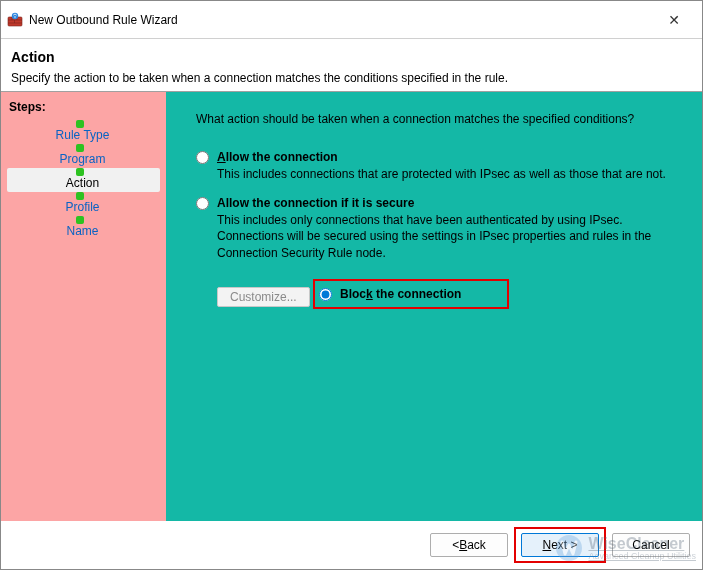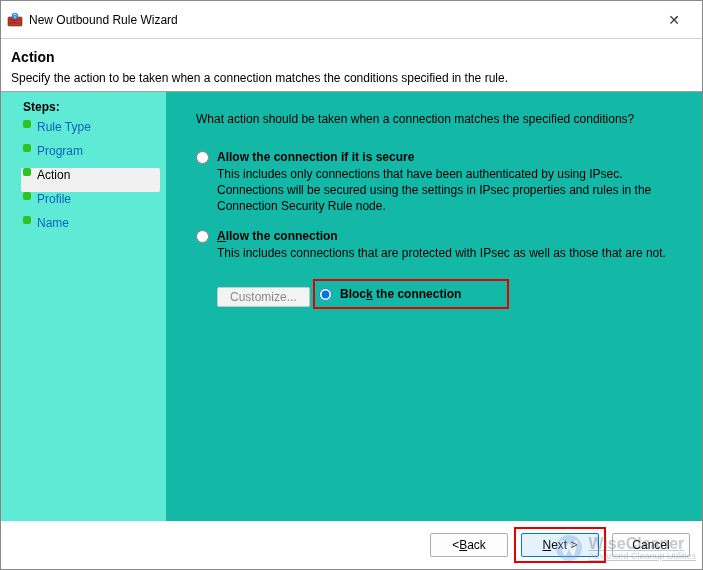--- a/index.html
+++ b/index.html
@@ -68,9 +68,9 @@
 
   .steps {
     width: 165px;
-    padding: 6px 6px 6px 20px;
+    padding: 6px 6px 6px 6px;
     border-right: none;
-    background: #5eead4;
+    background: #fca5a5;
   }
   .steps-title {
     font-weight: 700;

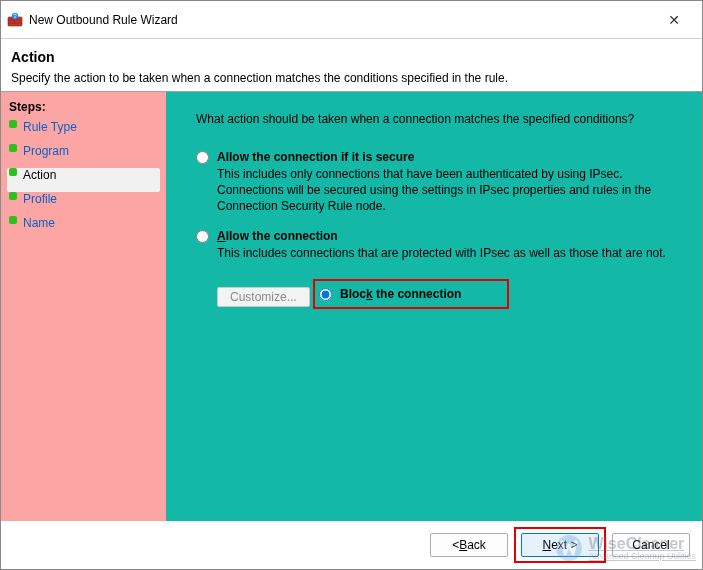--- a/index.html
+++ b/index.html
@@ -81,11 +81,12 @@
   .steps ul { list-style: none; margin: 0; padding: 0; }
   .steps li {
     display: flex;
-    align-items: flex-start;
+    align-items: center;
     height: 24px;
     padding: 0 4px 0 2px;
     border-radius: 2px;
     font-size: 12px;
+    flex-direction: column;
   }
   .steps li.active {
     background: #f1f1f1;

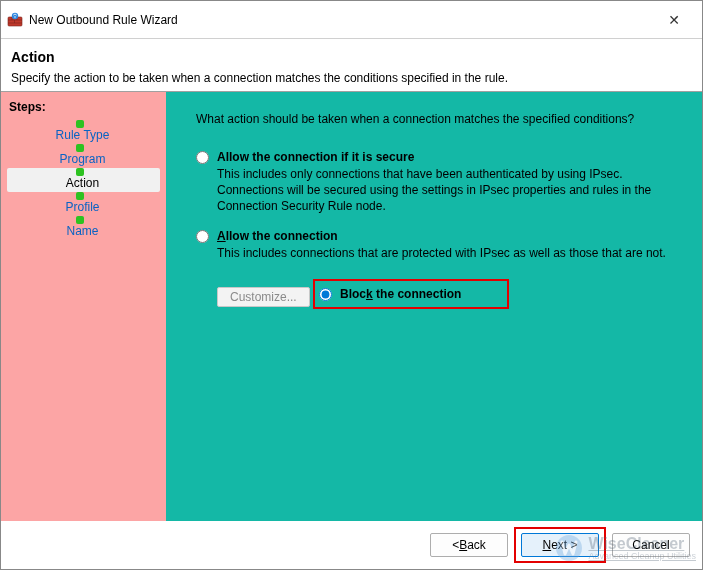--- a/index.html
+++ b/index.html
@@ -271,8 +271,8 @@
     <label class="option">
       <input type="radio" name="action" style="">
       <div class="opt-body">
-        <div class="opt-title">Allow the connection if it is secure</div>
-        <div class="opt-desc">This includes only connections that have been authenticated by using IPsec.  Connections will be secured using the settings in IPsec properties and rules in the Connection Security Rule node.</div>
+        <div class="opt-title"><span class="mn">A</span><span>llow the connection</span></div>
+        <div class="opt-desc">This includes connections that are protected with IPsec as well as those that are not.</div>
       </div>
     </label>
 
@@ -280,8 +280,8 @@
     <label class="option">
       <input type="radio" name="action" style="">
       <div class="opt-body">
-        <div class="opt-title"><span class="mn">A</span><span>llow the connection</span></div>
-        <div class="opt-desc">This includes connections that are protected with IPsec as well as those that are not.</div>
+        <div class="opt-title">Allow the connection if it is secure</div>
+        <div class="opt-desc">This includes only connections that have been authenticated by using IPsec.  Connections will be secured using the settings in IPsec properties and rules in the Connection Security Rule node.</div>
       </div>
     </label>
 

